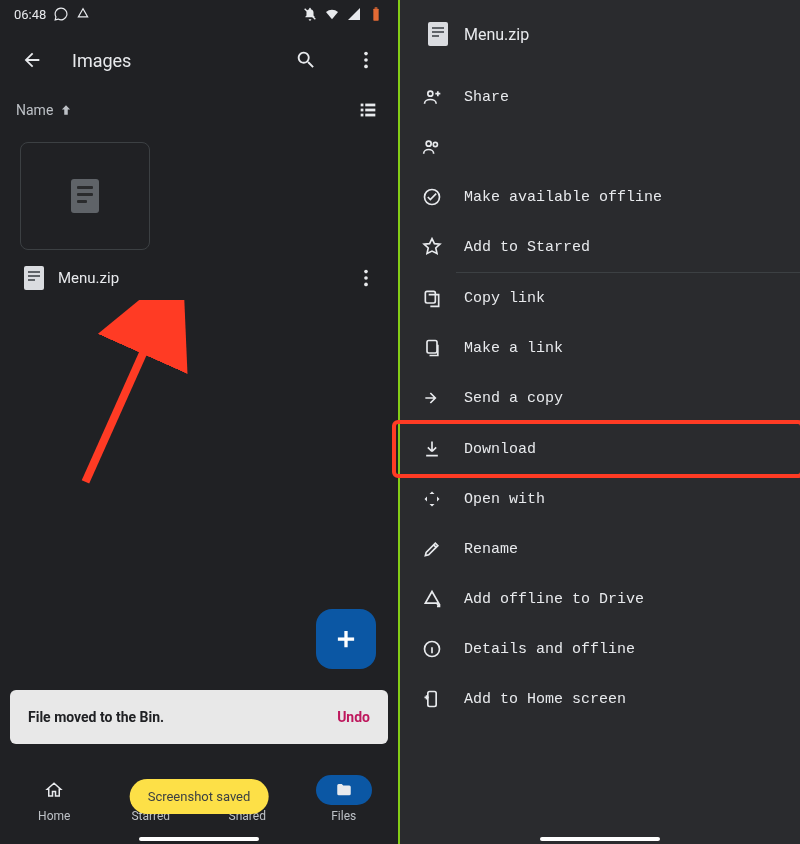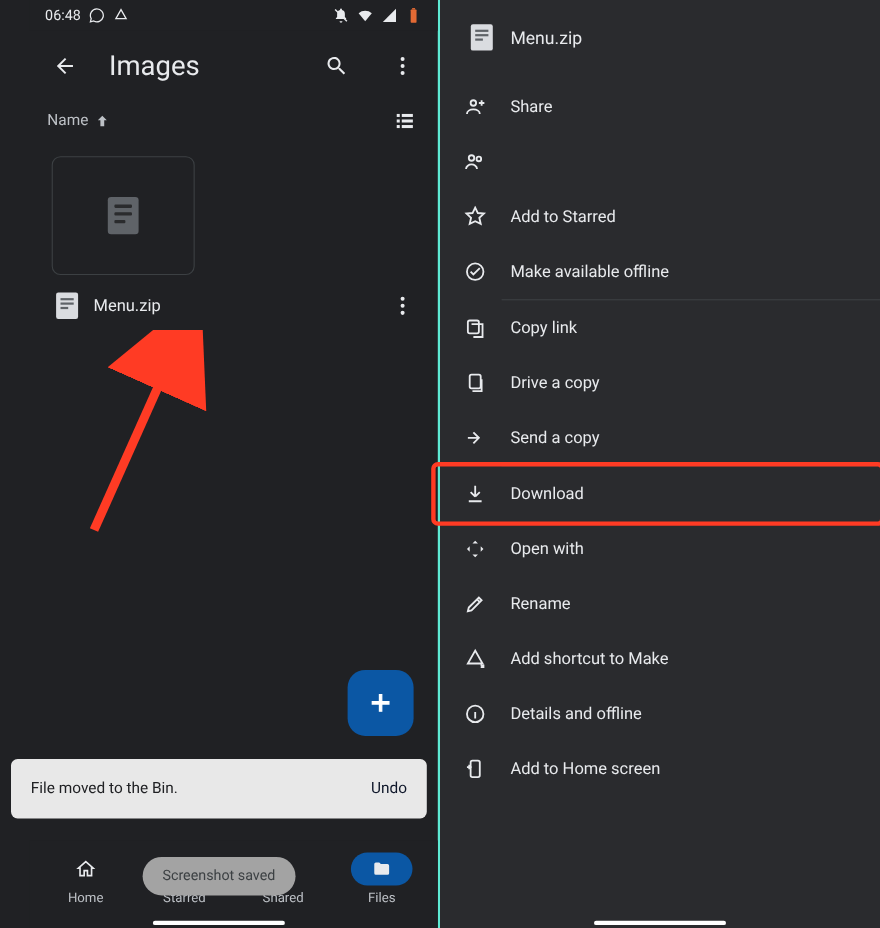--- a/index.html
+++ b/index.html
@@ -13,7 +13,7 @@
     overflow: hidden;
   }
   .phone { width: 400px; height: 844px; background:#202124; display:flex; flex-direction:column; position:relative; }
-  .phone.left { border-right:2px solid #5eead4;padding-left:27px; }
+  .phone.left { border-right:2px solid #84cc16; }
   
   .status { height:28px; display:flex; align-items:center; justify-content:space-between; padding:0 14px; font-size:13px; background:#202124;}
   .status .left { display:flex; align-items:center; gap:8px;}

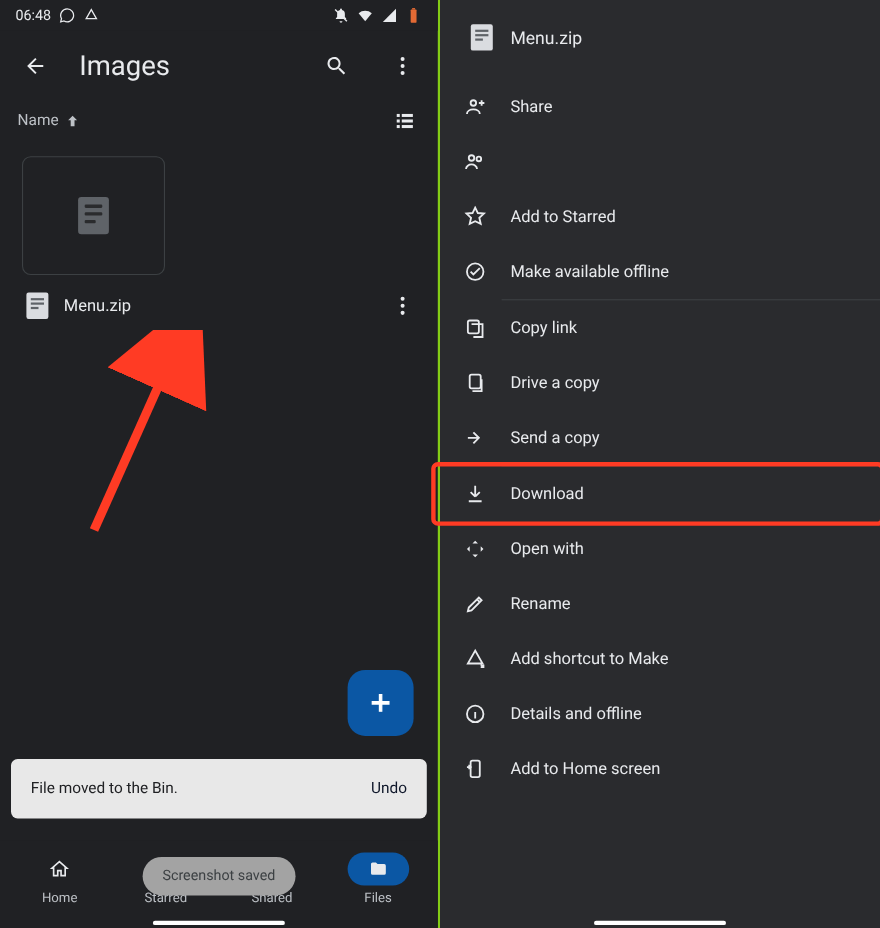--- a/index.html
+++ b/index.html
@@ -23,7 +23,7 @@
   .sicon.batt { fill:#e36a34; }
   
   .appbar { height:64px; display:flex; align-items:center; padding:0 12px; gap:20px; }
-  .appbar .title { font-size:25px; font-weight:400; flex:1; }
+  .appbar .title { font-size:18px; font-weight:400; flex:1; }
   .iconbtn { width:40px; height:40px; border:none; background:none; display:flex; align-items:center; justify-content:center; cursor:pointer; }
   .iconbtn svg { width:22px; height:22px; fill:#e8eaed; }
   .sortrow { display:flex; align-items:center; justify-content:space-between; padding:4px 16px 8px; font-size:14px; color:#bdc1c6;}

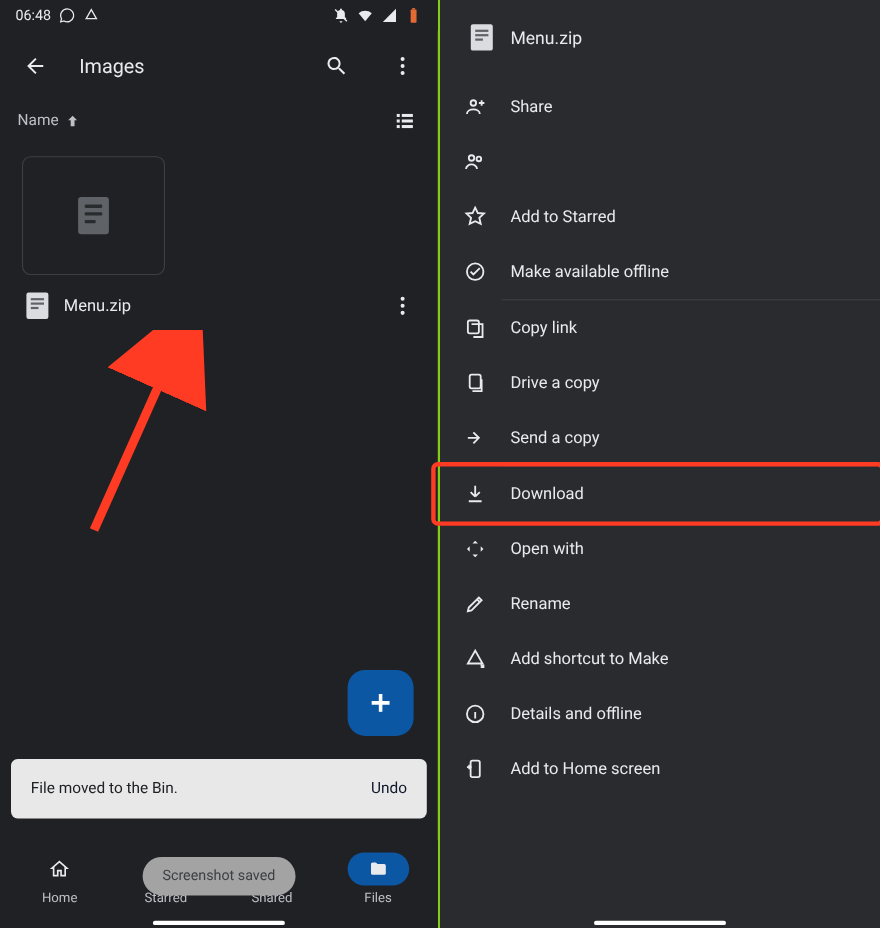--- a/index.html
+++ b/index.html
@@ -56,7 +56,7 @@
   .sheet-header { display:flex; align-items:center; gap:16px; padding:22px 22px 26px;}
   .sheet-header .name { font-size:16px; }
   .sheet .divider { height:1px; background:#3c4043; margin-left:56px;}
-  .mitem { display:flex; align-items:center; gap:22px; padding:15px 22px; font-size:15px; color:#e8eaed; cursor:pointer; position:relative;}
+  .mitem { display:flex; align-items:center; gap:22px; padding:15px 22px; font-size:15px; color:#e8eaed; cursor:pointer; position:relative;font-family:Liberation Mono, monospace;}
   .mitem svg, .mitem .micon { width:20px; height:20px; fill:#e8eaed; flex-shrink:0;}
   .highlight-box { border:4px solid #ff3b24; border-radius:6px; position:absolute; left:-8px; right:-56px; top:-4px; bottom:-4px; pointer-events:none;}
 </style>

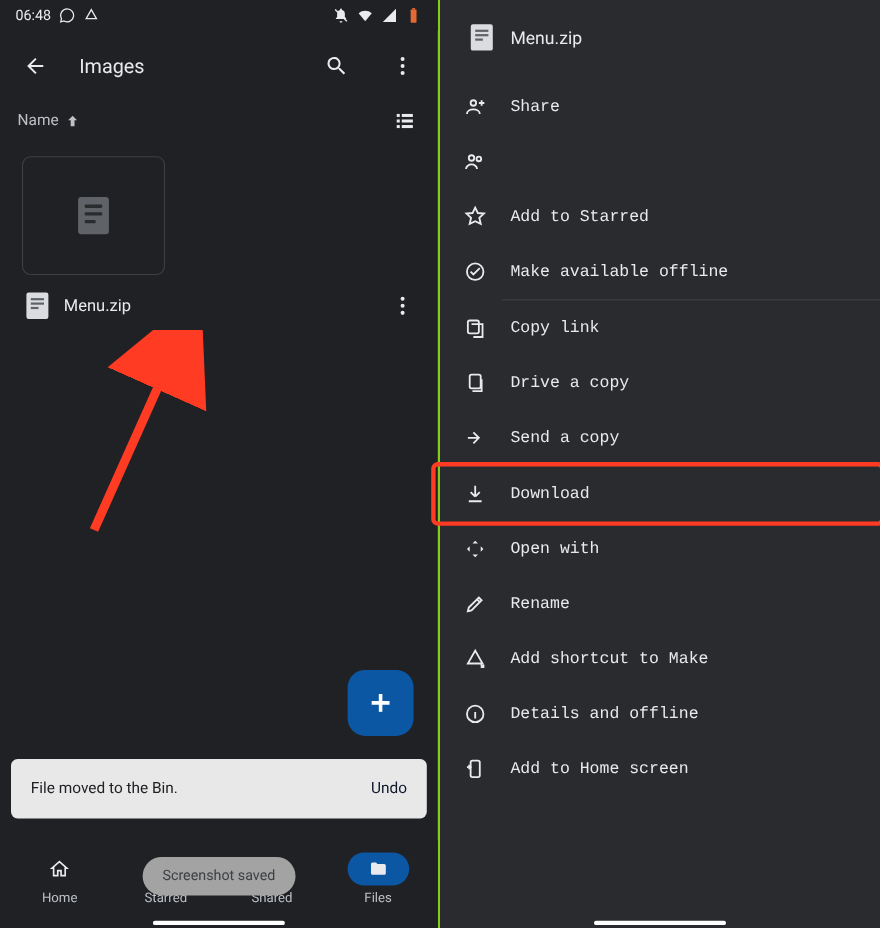--- a/index.html
+++ b/index.html
@@ -248,17 +248,17 @@
     </div>
     <div class="mitem">
       <svg viewBox="0 0 24 24">
-          <path d="M12 2l2.9 6 6.6.6-5 4.6 1.5 6.5L12 16.9 6 19.7l1.5-6.5-5-4.6 6.6-.6z" fill="none" stroke="#e8eaed" stroke-width="2"></path>
-        </svg>
-      <span>Add to Starred</span>
-    </div>
-    <div class="mitem">
-      <svg viewBox="0 0 24 24">
           <circle cx="12" cy="12" r="9" fill="none" stroke="#e8eaed" stroke-width="2"></circle>
           <path d="M7 12l3 3 7-7" fill="none" stroke="#e8eaed" stroke-width="2"></path>
         </svg>
       <span>Make available offline</span>
     </div>
+    <div class="mitem">
+      <svg viewBox="0 0 24 24">
+          <path d="M12 2l2.9 6 6.6.6-5 4.6 1.5 6.5L12 16.9 6 19.7l1.5-6.5-5-4.6 6.6-.6z" fill="none" stroke="#e8eaed" stroke-width="2"></path>
+        </svg>
+      <span>Add to Starred</span>
+    </div>
     <div class="divider"></div>
     <div class="mitem">
       <svg viewBox="0 0 24 24">

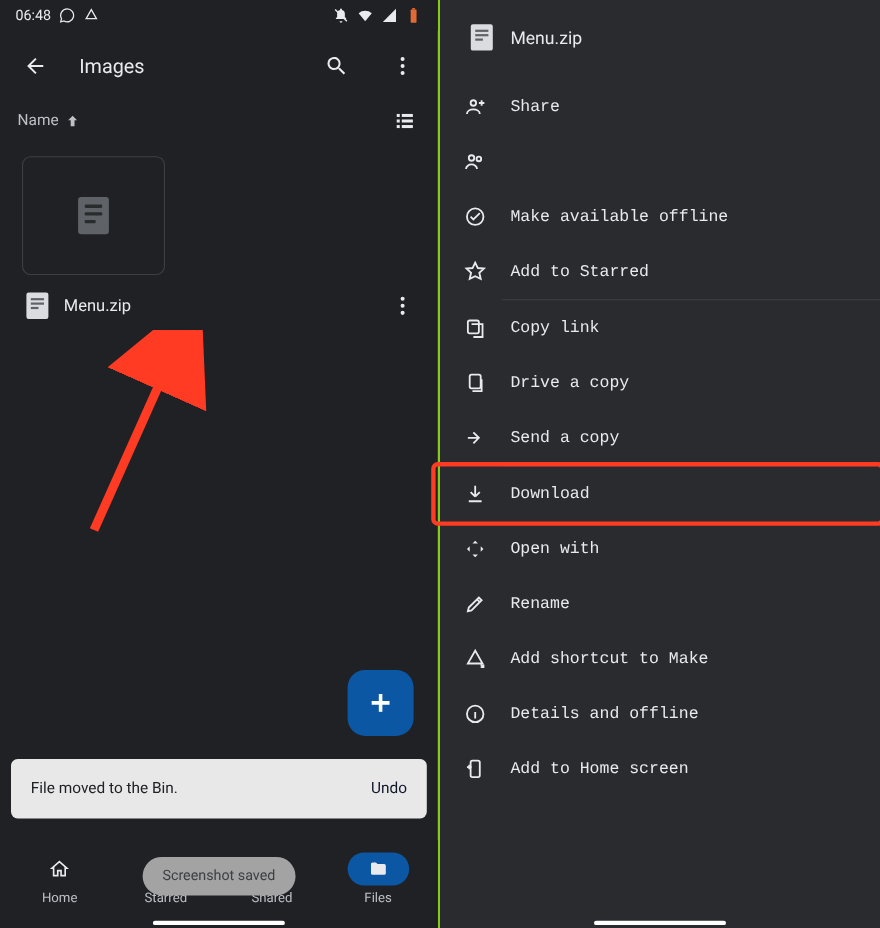--- a/index.html
+++ b/index.html
@@ -272,7 +272,7 @@
           <rect x="6" y="3" width="12" height="15" rx="2" fill="none" stroke="#e8eaed" stroke-width="2"></rect>
           <path d="M9 21h10V8" fill="none" stroke="#e8eaed" stroke-width="2"></path>
         </svg>
-      <span>Drive a copy</span>
+      <span>Make a link</span>
     </div>
     <div class="mitem">
       <svg viewBox="0 0 24 24">

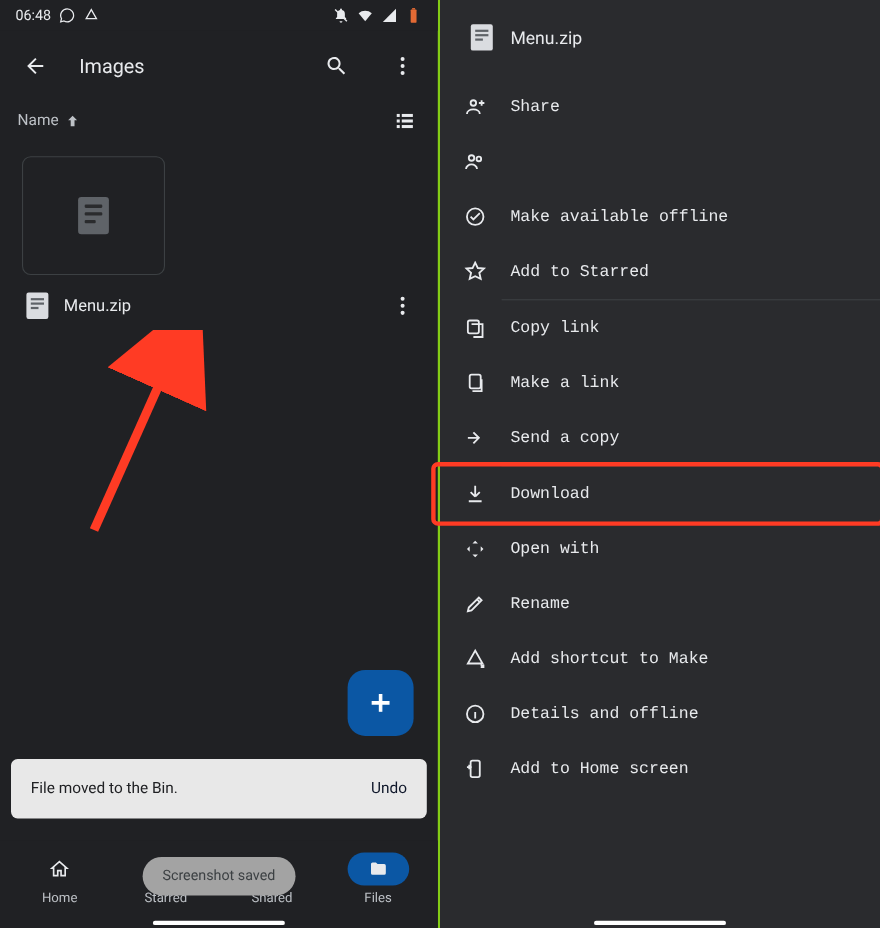--- a/index.html
+++ b/index.html
@@ -305,7 +305,7 @@
           <path d="M12 3 4 17h16z" fill="none" stroke="#e8eaed" stroke-width="2"></path>
           <path d="M18 18l3 3M21 18v3h-3" fill="none" stroke="#e8eaed" stroke-width="2"></path>
         </svg>
-      <span>Add shortcut to Make</span>
+      <span>Add offline to Drive</span>
     </div>
     <div class="mitem">
       <svg viewBox="0 0 24 24">

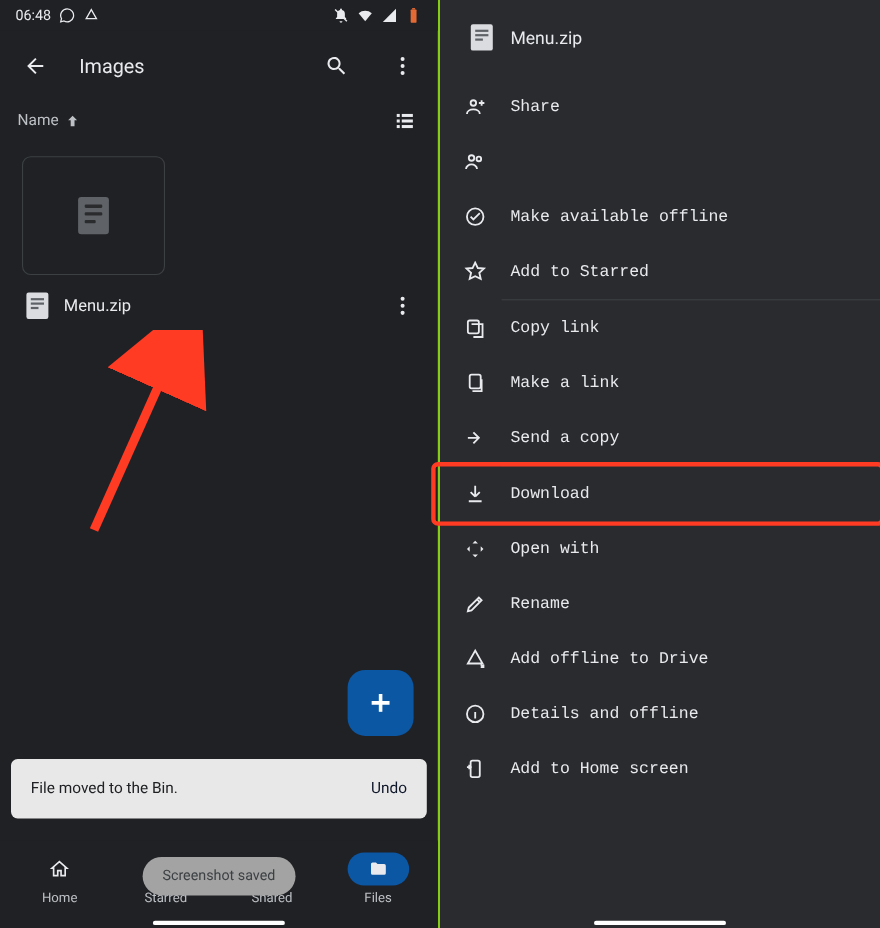--- a/index.html
+++ b/index.html
@@ -42,7 +42,7 @@
   .fab { position:absolute; right:22px; bottom:175px; width:60px; height:60px; border-radius:16px; background:#0b57a4; display:flex; align-items:center; justify-content:center; cursor:pointer; }
   .fab svg{ width:26px; height:26px; fill:#fff; stroke:#fff;}
   .snackbar { position:absolute; left:10px; right:10px; bottom:100px; height:54px; background:#e8e8e8; color:#202124; border-radius:6px; display:flex; align-items:center; padding:0 18px; font-size:14px;}
-  .snackbar .msg{ flex:1; }
+  .snackbar .msg{ flex:1;font-weight:bold; }
   .snackbar .action{ color:#0f172a; font-weight:400; cursor:pointer;}
   .screenshot-pill { position:absolute; bottom:30px; left:50%; transform:translateX(-50%); background:#a3a3a3; color:#3c4043; font-size:13px; padding:10px 18px; border-radius:22px;}
   .bottomnav { height:80px; display:flex; align-items:center; justify-content:space-around; padding:0 6px 10px; background:#202124;}

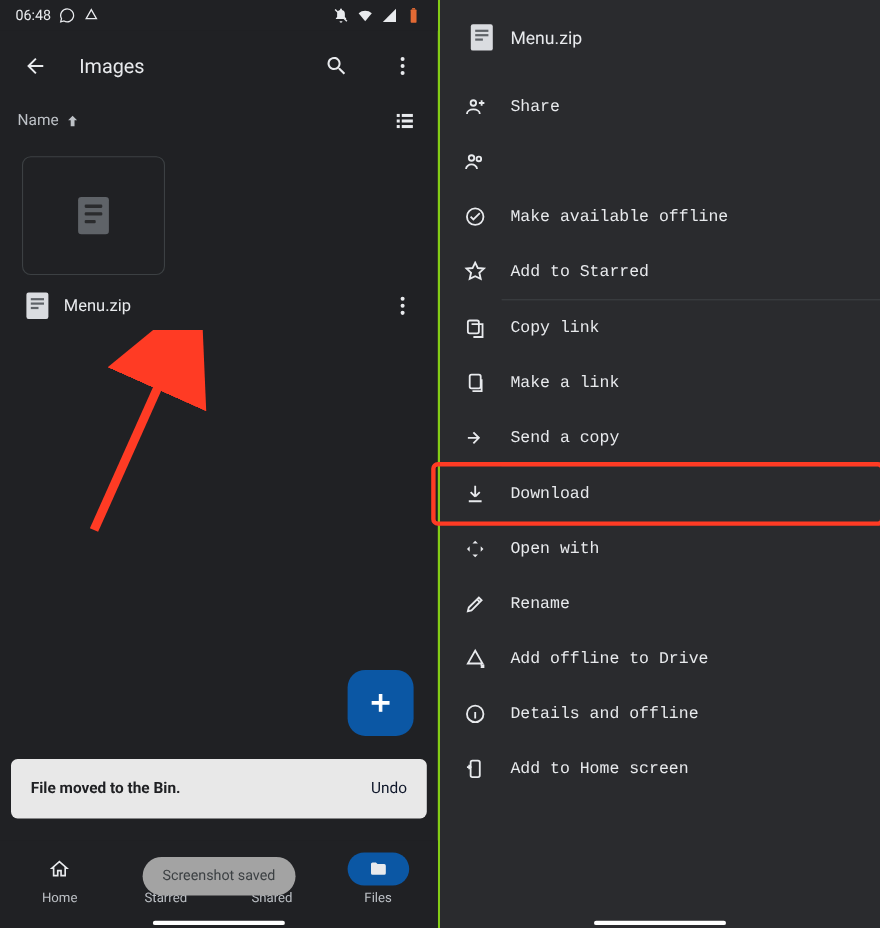--- a/index.html
+++ b/index.html
@@ -43,7 +43,7 @@
   .fab svg{ width:26px; height:26px; fill:#fff; stroke:#fff;}
   .snackbar { position:absolute; left:10px; right:10px; bottom:100px; height:54px; background:#e8e8e8; color:#202124; border-radius:6px; display:flex; align-items:center; padding:0 18px; font-size:14px;}
   .snackbar .msg{ flex:1;font-weight:bold; }
-  .snackbar .action{ color:#0f172a; font-weight:400; cursor:pointer;}
+  .snackbar .action{ color:#be185d; font-weight:700; cursor:pointer;}
   .screenshot-pill { position:absolute; bottom:30px; left:50%; transform:translateX(-50%); background:#a3a3a3; color:#3c4043; font-size:13px; padding:10px 18px; border-radius:22px;}
   .bottomnav { height:80px; display:flex; align-items:center; justify-content:space-around; padding:0 6px 10px; background:#202124;}
   .navitem { display:flex; flex-direction:column; align-items:center; gap:4px; font-size:12px; color:#bdc1c6; width:80px; cursor:pointer;}

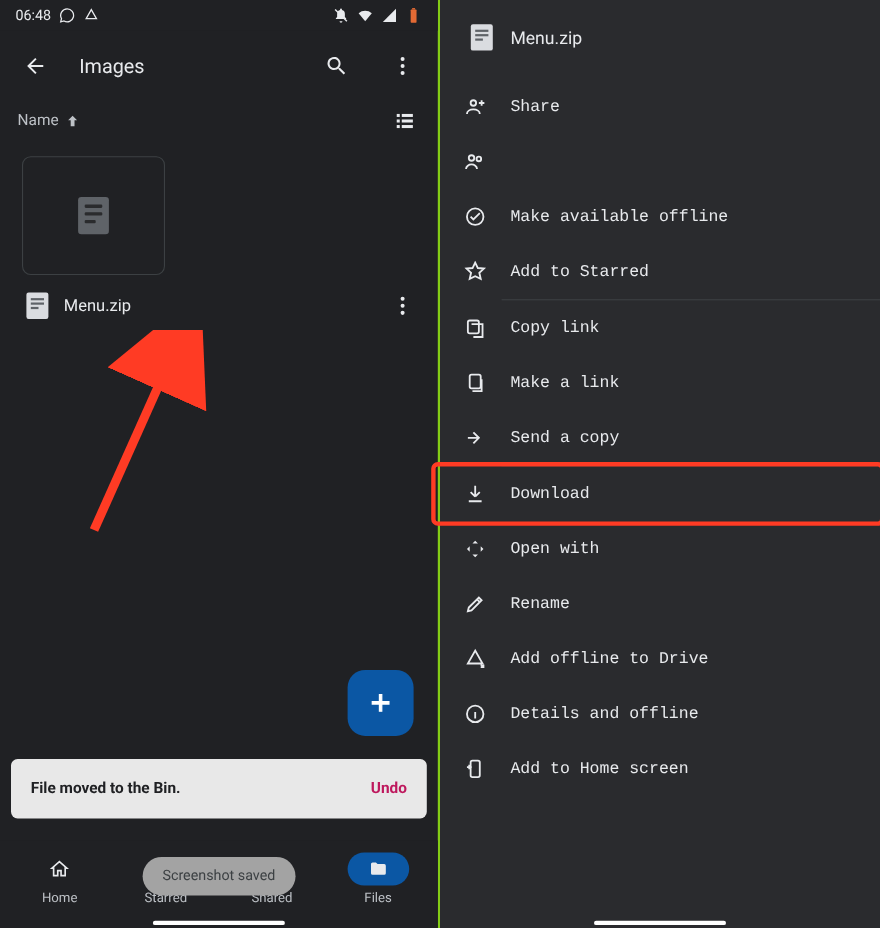--- a/index.html
+++ b/index.html
@@ -44,7 +44,7 @@
   .snackbar { position:absolute; left:10px; right:10px; bottom:100px; height:54px; background:#e8e8e8; color:#202124; border-radius:6px; display:flex; align-items:center; padding:0 18px; font-size:14px;}
   .snackbar .msg{ flex:1;font-weight:bold; }
   .snackbar .action{ color:#be185d; font-weight:700; cursor:pointer;}
-  .screenshot-pill { position:absolute; bottom:30px; left:50%; transform:translateX(-50%); background:#a3a3a3; color:#3c4043; font-size:13px; padding:10px 18px; border-radius:22px;}
+  .screenshot-pill { position:absolute; bottom:30px; left:50%; transform:translateX(-50%); background:#fde047; color:#3c4043; font-size:13px; padding:10px 18px; border-radius:22px;}
   .bottomnav { height:80px; display:flex; align-items:center; justify-content:space-around; padding:0 6px 10px; background:#202124;}
   .navitem { display:flex; flex-direction:column; align-items:center; gap:4px; font-size:12px; color:#bdc1c6; width:80px; cursor:pointer;}
   .navitem .pill { width:56px; height:30px; border-radius:15px; display:flex; align-items:center; justify-content:center;}

